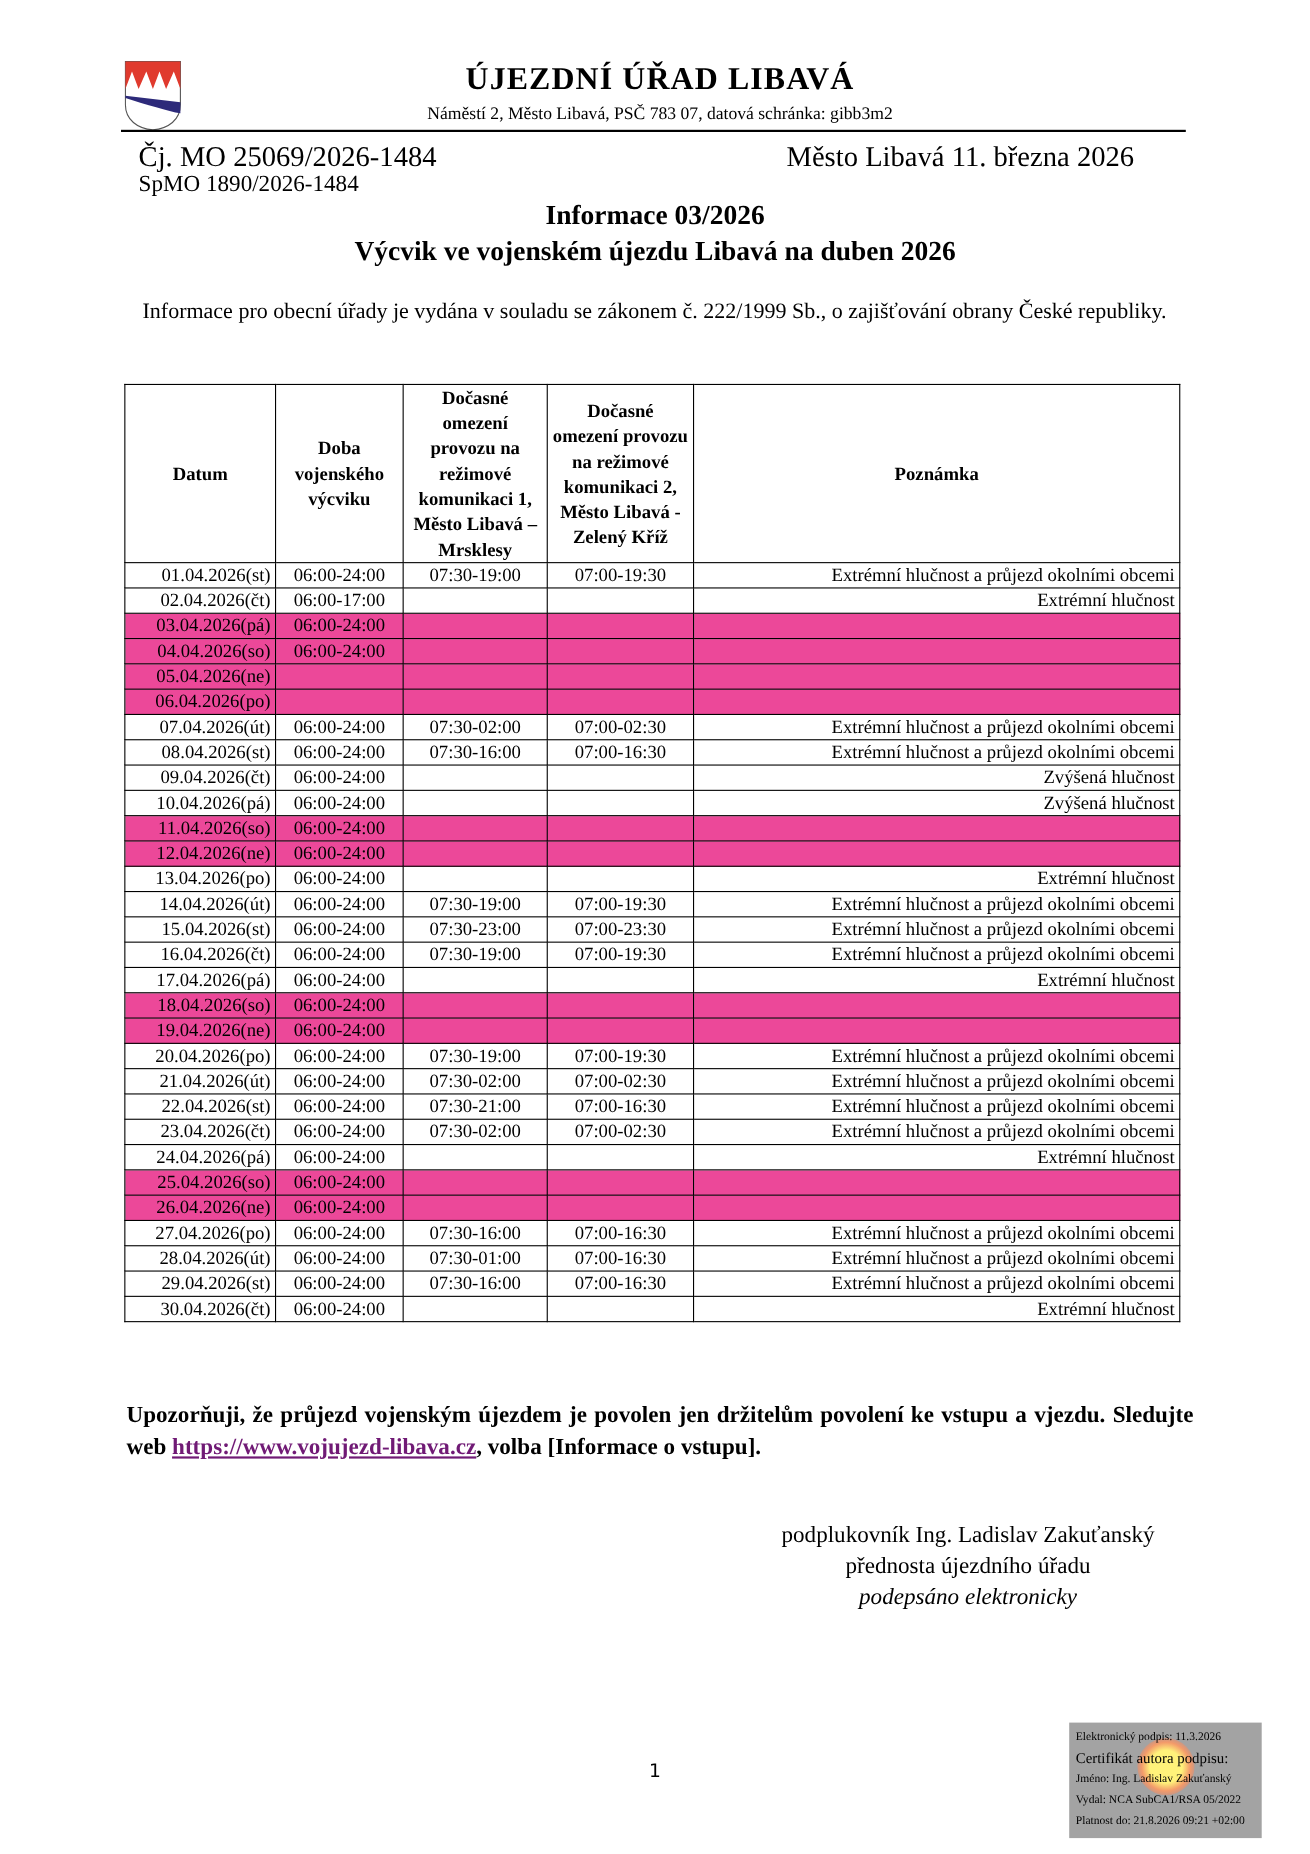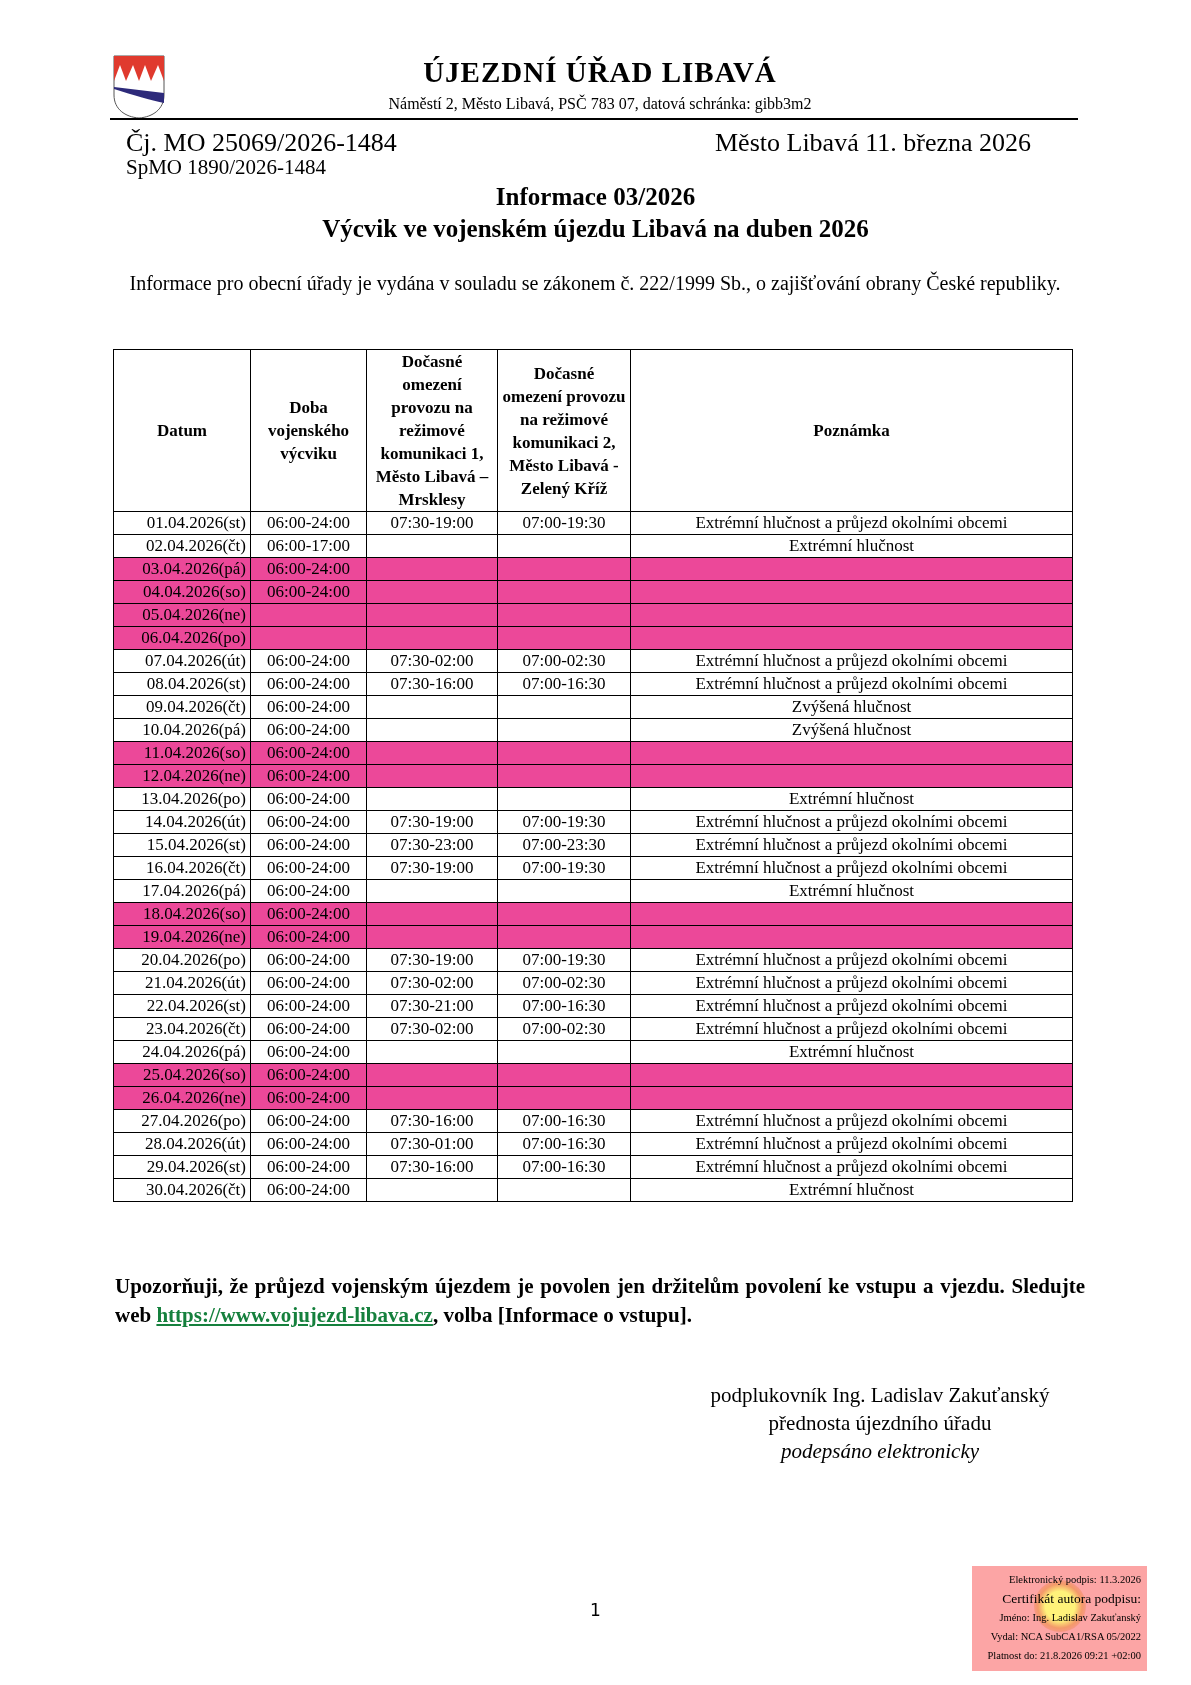--- a/index.html
+++ b/index.html
@@ -34,7 +34,7 @@
   table.sched tr.hl td { background: #ec4899; }
   .date-wrap { display: flex; justify-content: flex-end; }
   td.c-center { text-align: center; }
-  td.c-note { text-align: center; padding-left: 5px; }
+  td.c-note { text-align: right; padding-left: 5px; }
 
   .notice { position: absolute; left: 115px; top: 1272px; width: 970px; font-weight: bold; font-size: 21px;
             line-height: 29px; text-align: justify; }

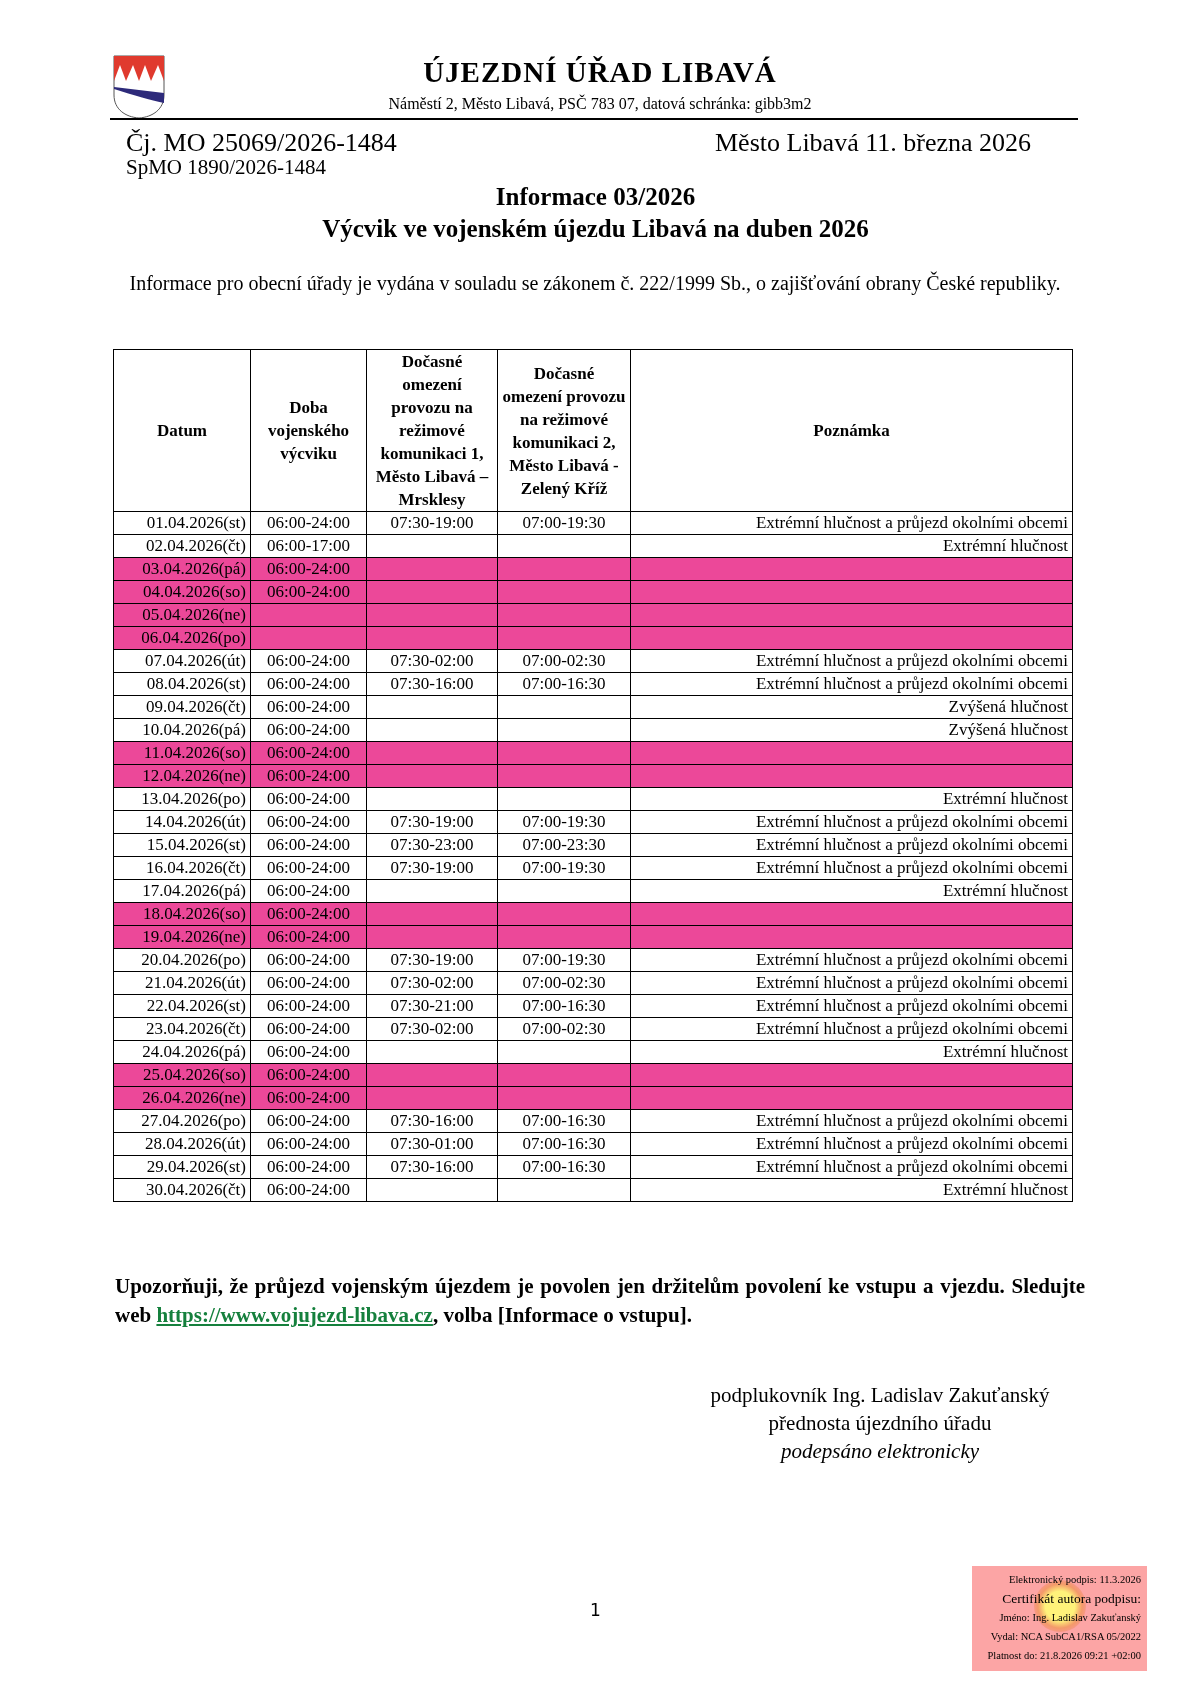--- a/index.html
+++ b/index.html
@@ -38,7 +38,7 @@
 
   .notice { position: absolute; left: 115px; top: 1272px; width: 970px; font-weight: bold; font-size: 21px;
             line-height: 29px; text-align: justify; }
-  .notice a { color: #15803d; text-decoration: underline; }
+  .notice a { color: #701a75; text-decoration: underline; }
 
   .sig { position: absolute; left: 660px; width: 440px; text-align: center; font-size: 21px; }
   .sig.s1 { top: 1383px; }

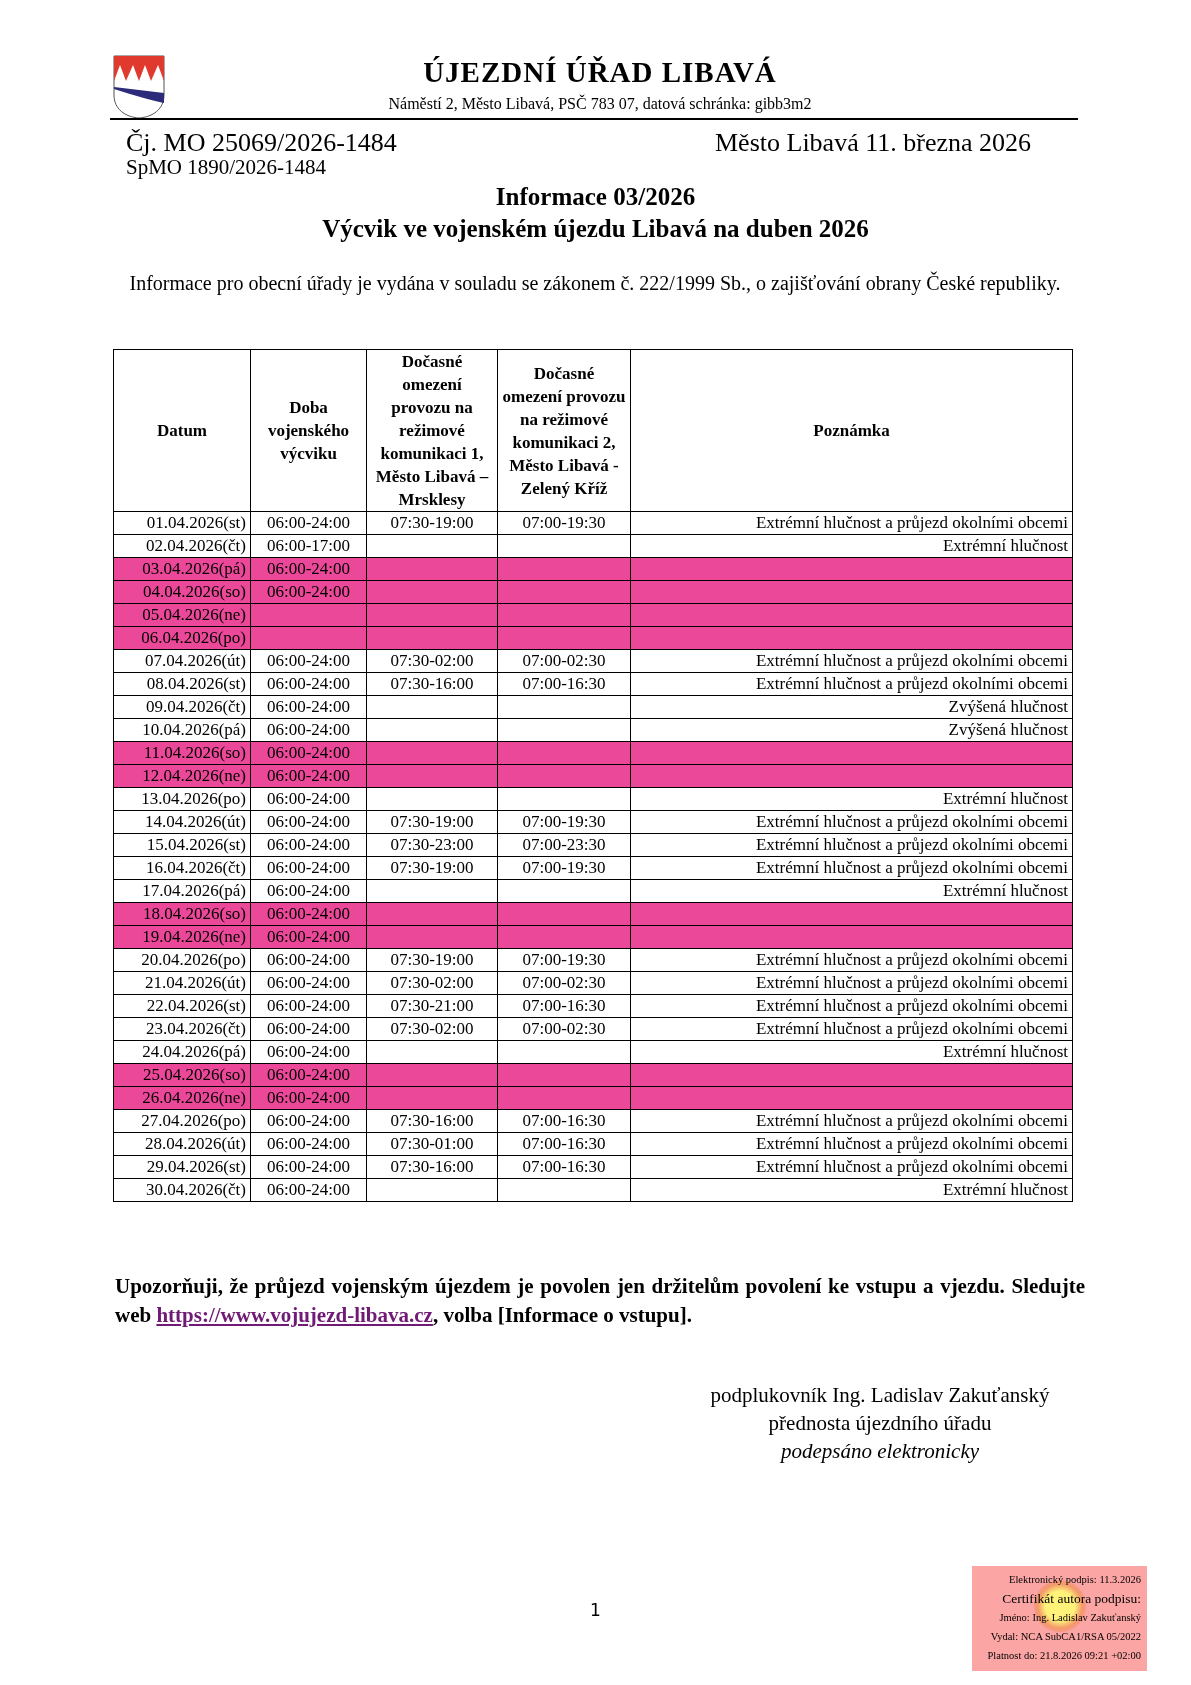--- a/index.html
+++ b/index.html
@@ -47,8 +47,8 @@
 
   .page-num { position: absolute; left: 590px; top: 1600px; font-family: "DejaVu Sans", sans-serif; font-size: 17px; }
 
-  .esig { position: absolute; left: 972px; top: 1566px; width: 175px; height: 105px; background: #fca5a5;
-          font-size: 10.5px; line-height: 19px; padding: 4px 6px; box-sizing: border-box; overflow: hidden; text-align: right; }
+  .esig { position: absolute; left: 972px; top: 1566px; width: 175px; height: 105px; background: #a3a3a3;
+          font-size: 10.5px; line-height: 19px; padding: 4px 6px; box-sizing: border-box; overflow: hidden; }
   .esig .stamp { position: absolute; left: 62px; top: 14px; width: 52px; height: 52px; border-radius: 50%;
                  background: radial-gradient(circle, #fff27a 0 40%, #f39a6a 60%, rgba(240,120,90,0.3) 75%, transparent 76%); }
   .esig .line { position: relative; white-space: nowrap; }

